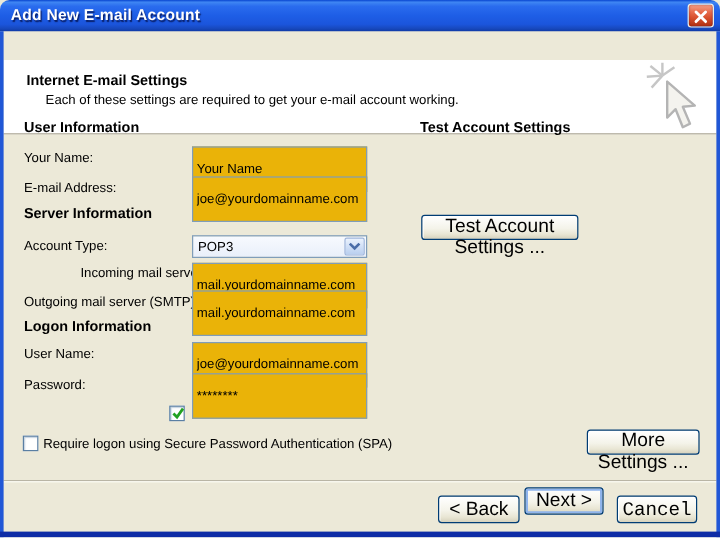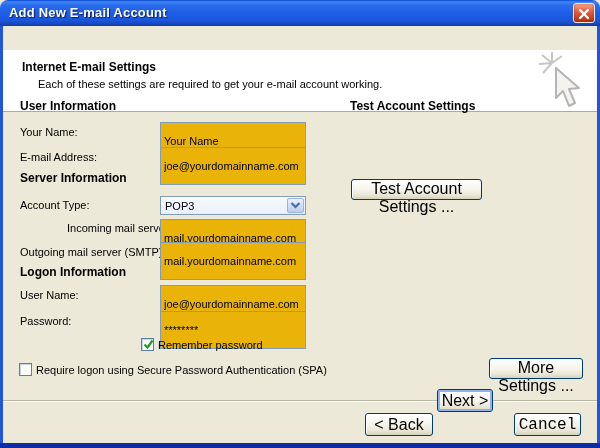--- a/index.html
+++ b/index.html
@@ -136,7 +136,6 @@
       </svg>
     </span>
   </span>
-  <span class="lbl" style="left:158px;top:339px;">Remember password</span>
 
   <span class="cb" style="left:19px;top:363px;"></span>
   <span class="lbl" style="left:36px;top:364px;">Require logon using Secure Password Authentication (SPA)</span>

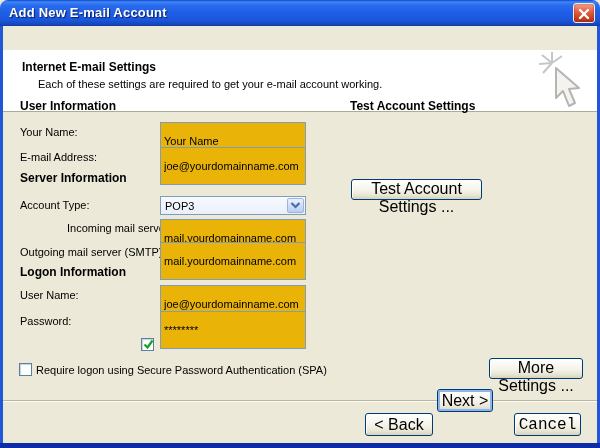--- a/index.html
+++ b/index.html
@@ -147,7 +147,7 @@
 
   <div class="divider"></div>
   <button class="xp-btn" style="left:365px;top:413px;width:68px;height:23px;">&lt; Back</button>
-  <button class="xp-btn focused" style="left:437px;top:389px;width:56px;height:23px;text-align:center;">Next &gt;</button>
+  <button class="xp-btn focused" style="left:437px;top:406px;width:66px;height:23px;text-align:center;">Next &gt;</button>
   <button class="xp-btn" style="left:514px;top:413px;width:67px;height:23px;font-family:Liberation Mono, monospace;">Cancel</button>
 
   <div class="border-left"></div>

